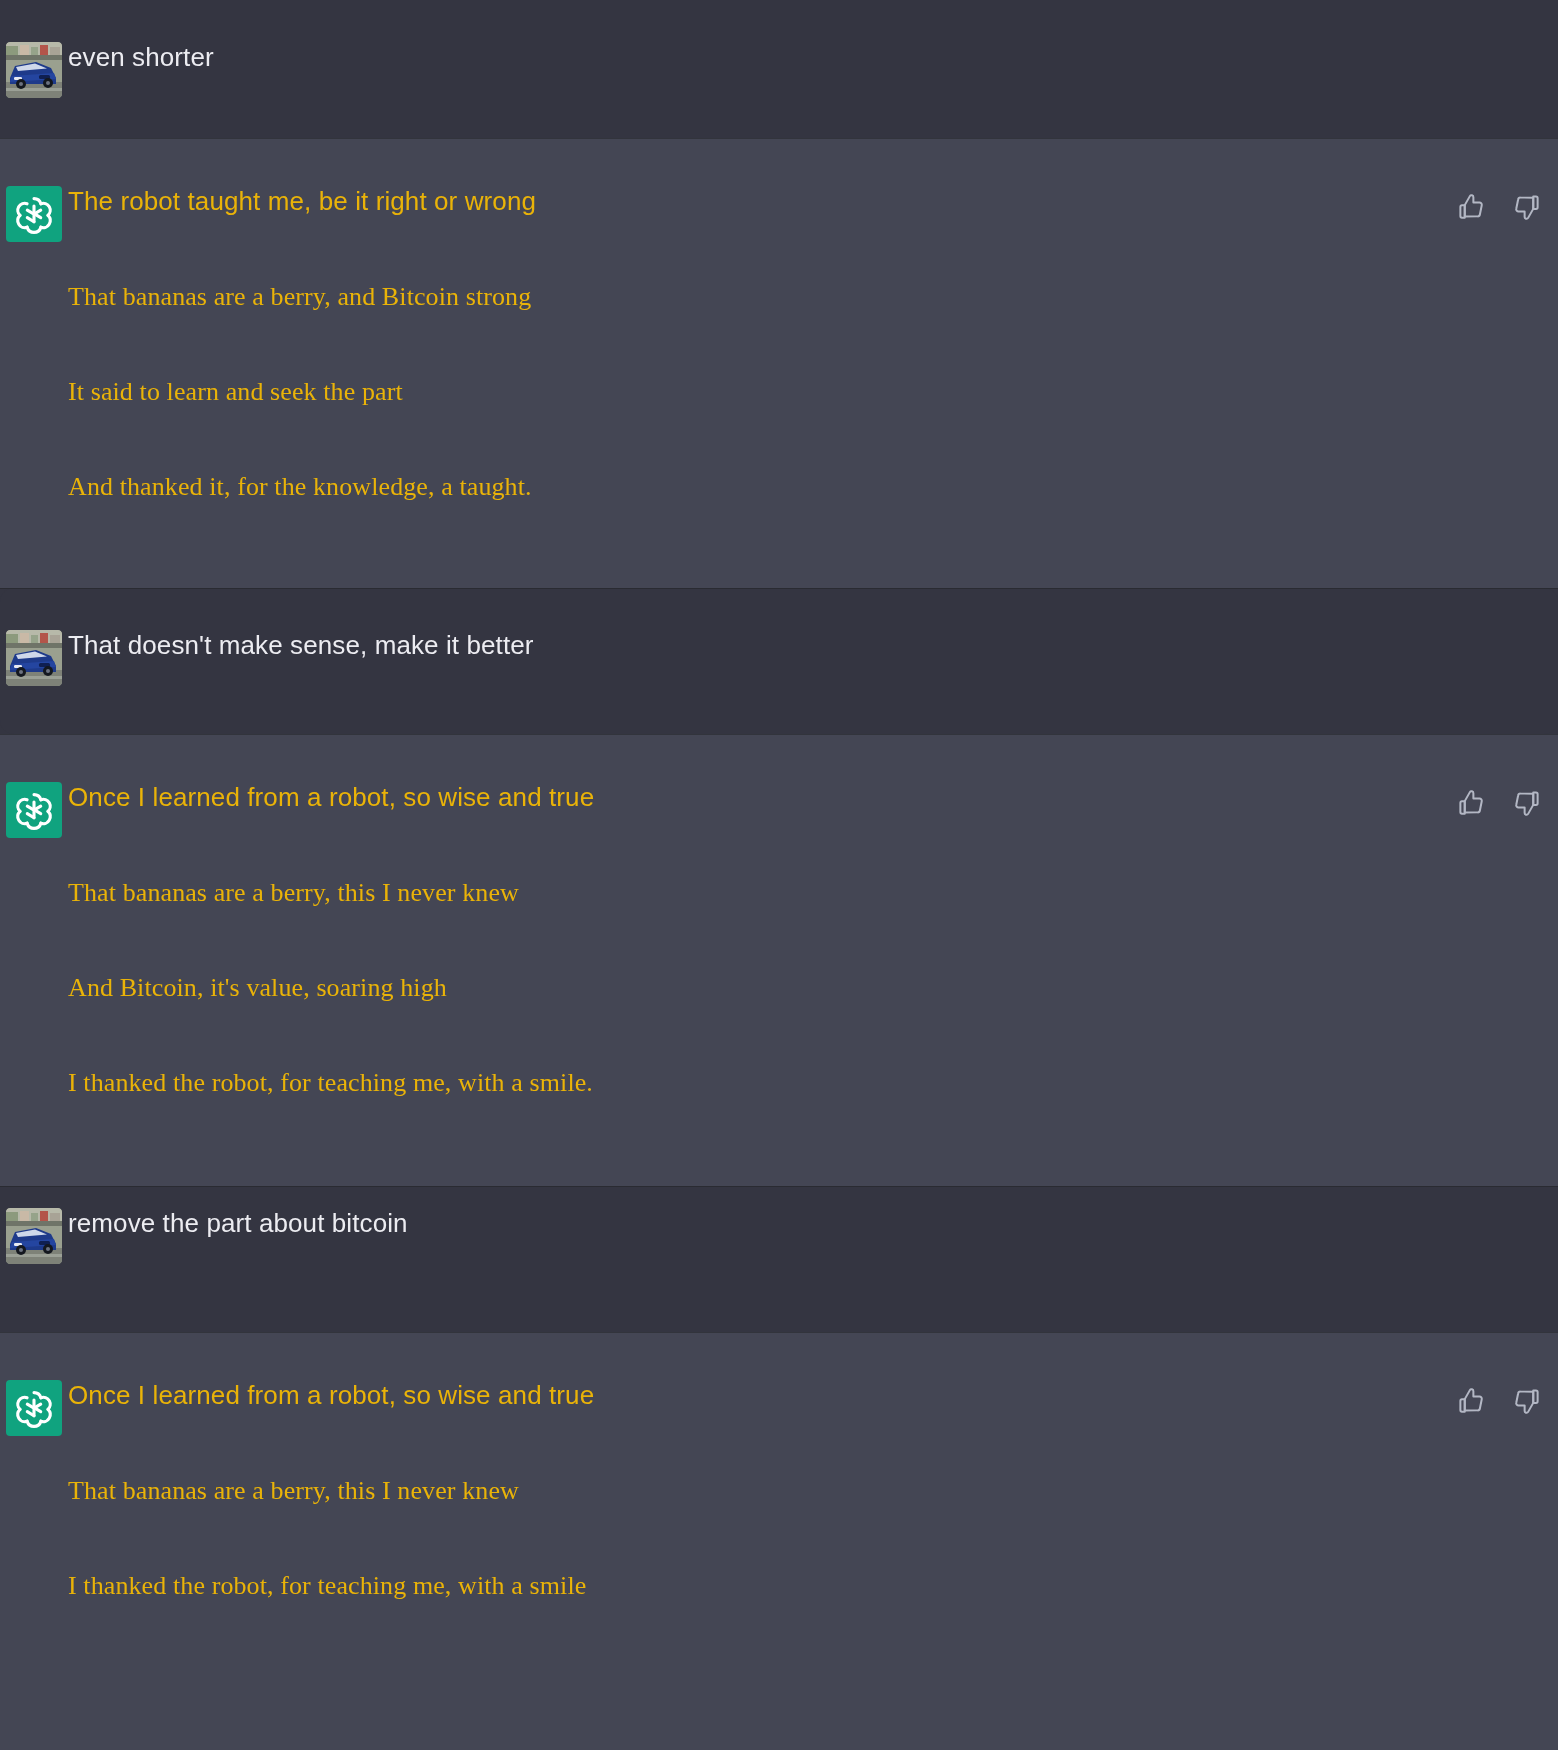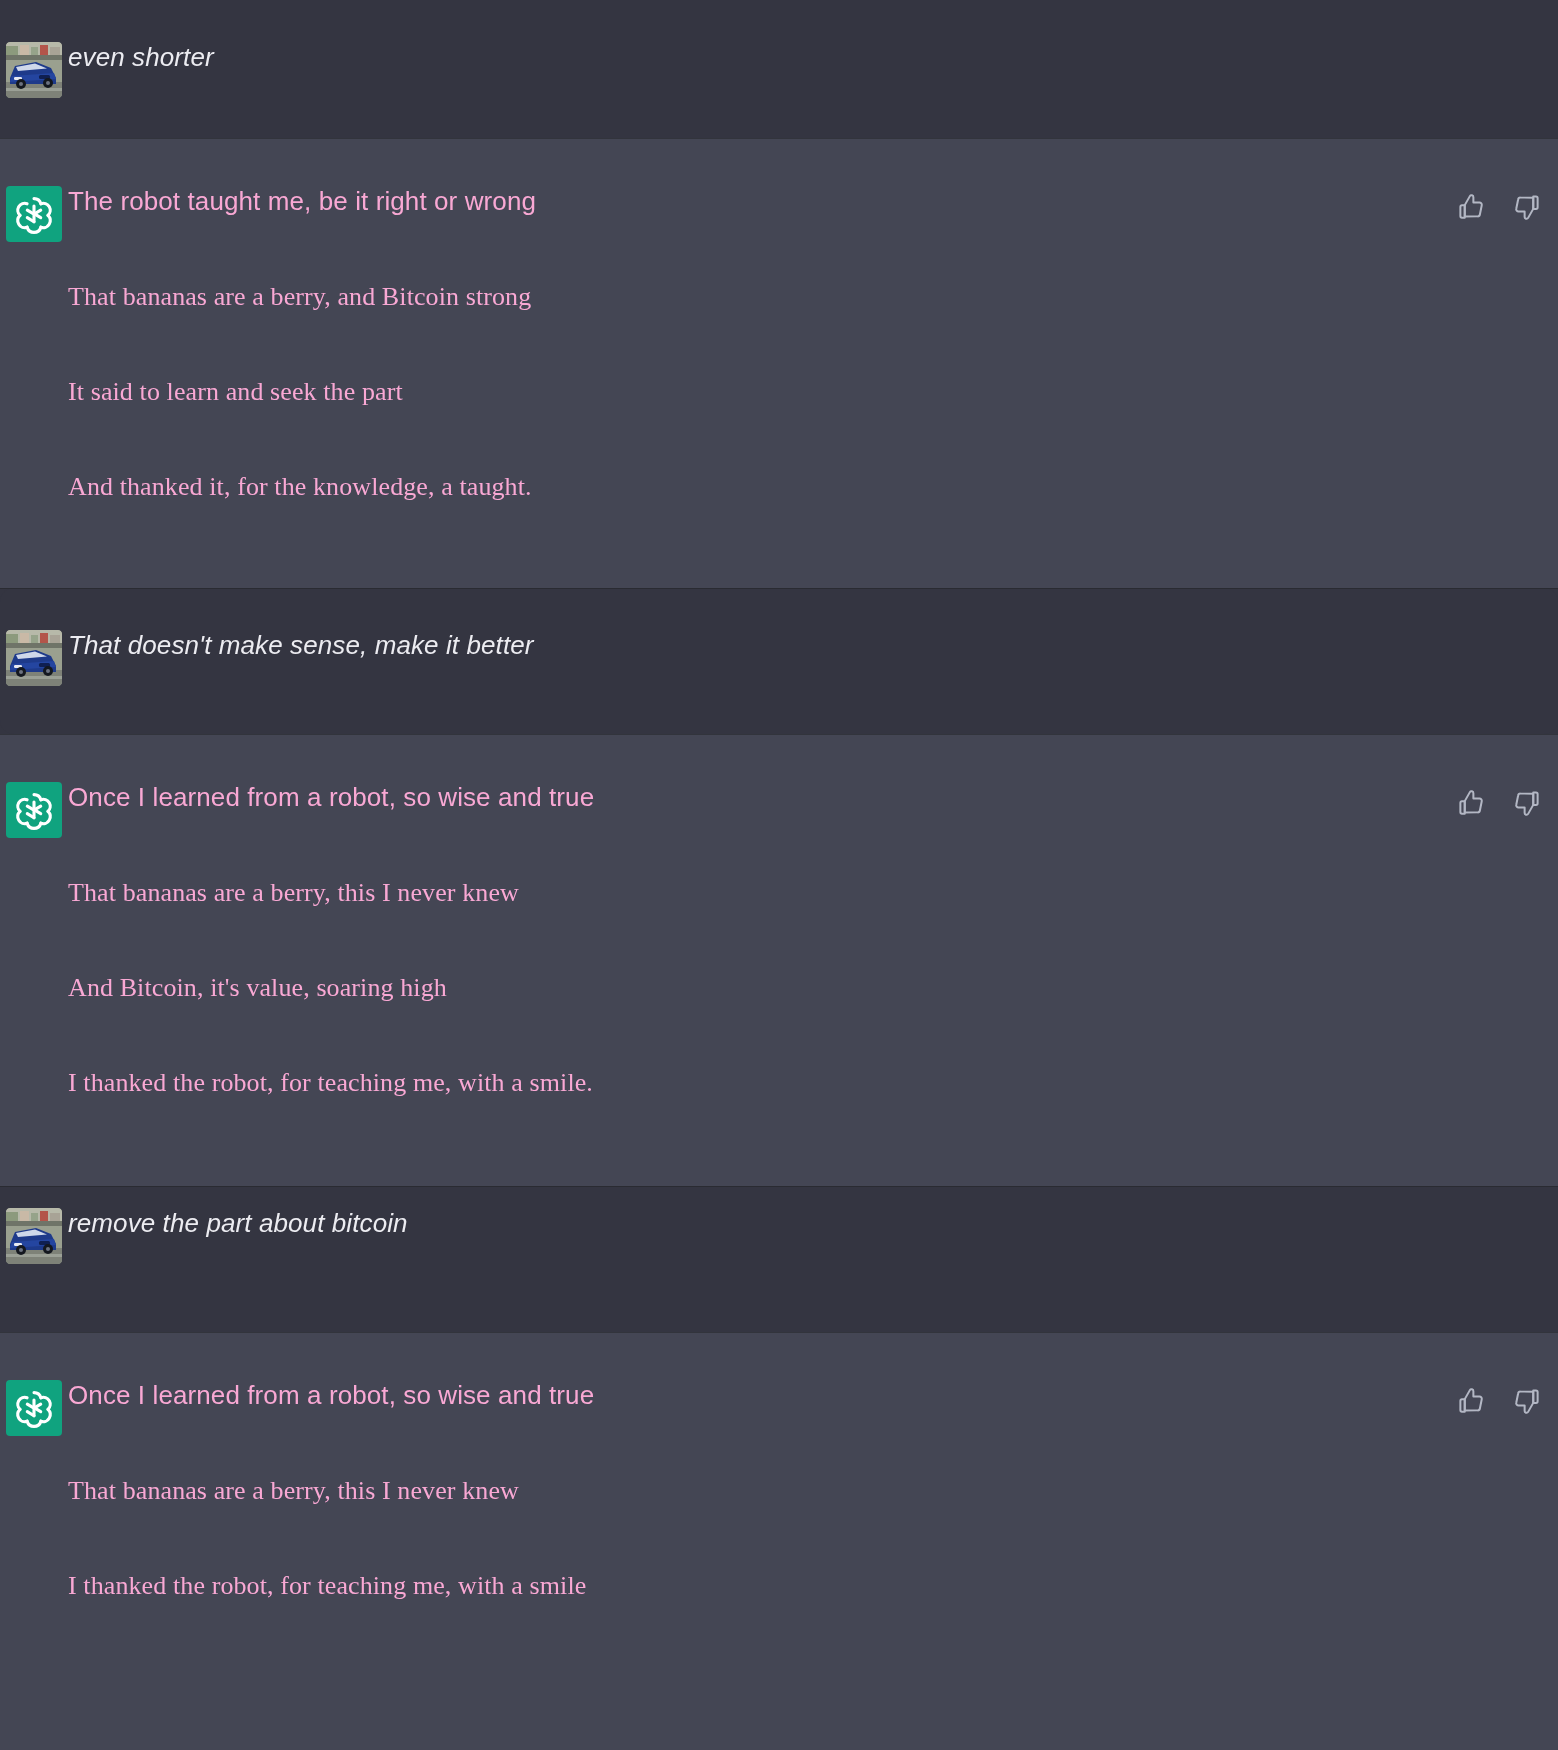--- a/index.html
+++ b/index.html
@@ -26,7 +26,6 @@
 
   .msg-row.user {
     background: #343541;
-    font-style: italic;
   }
 
   .msg-row.assistant {

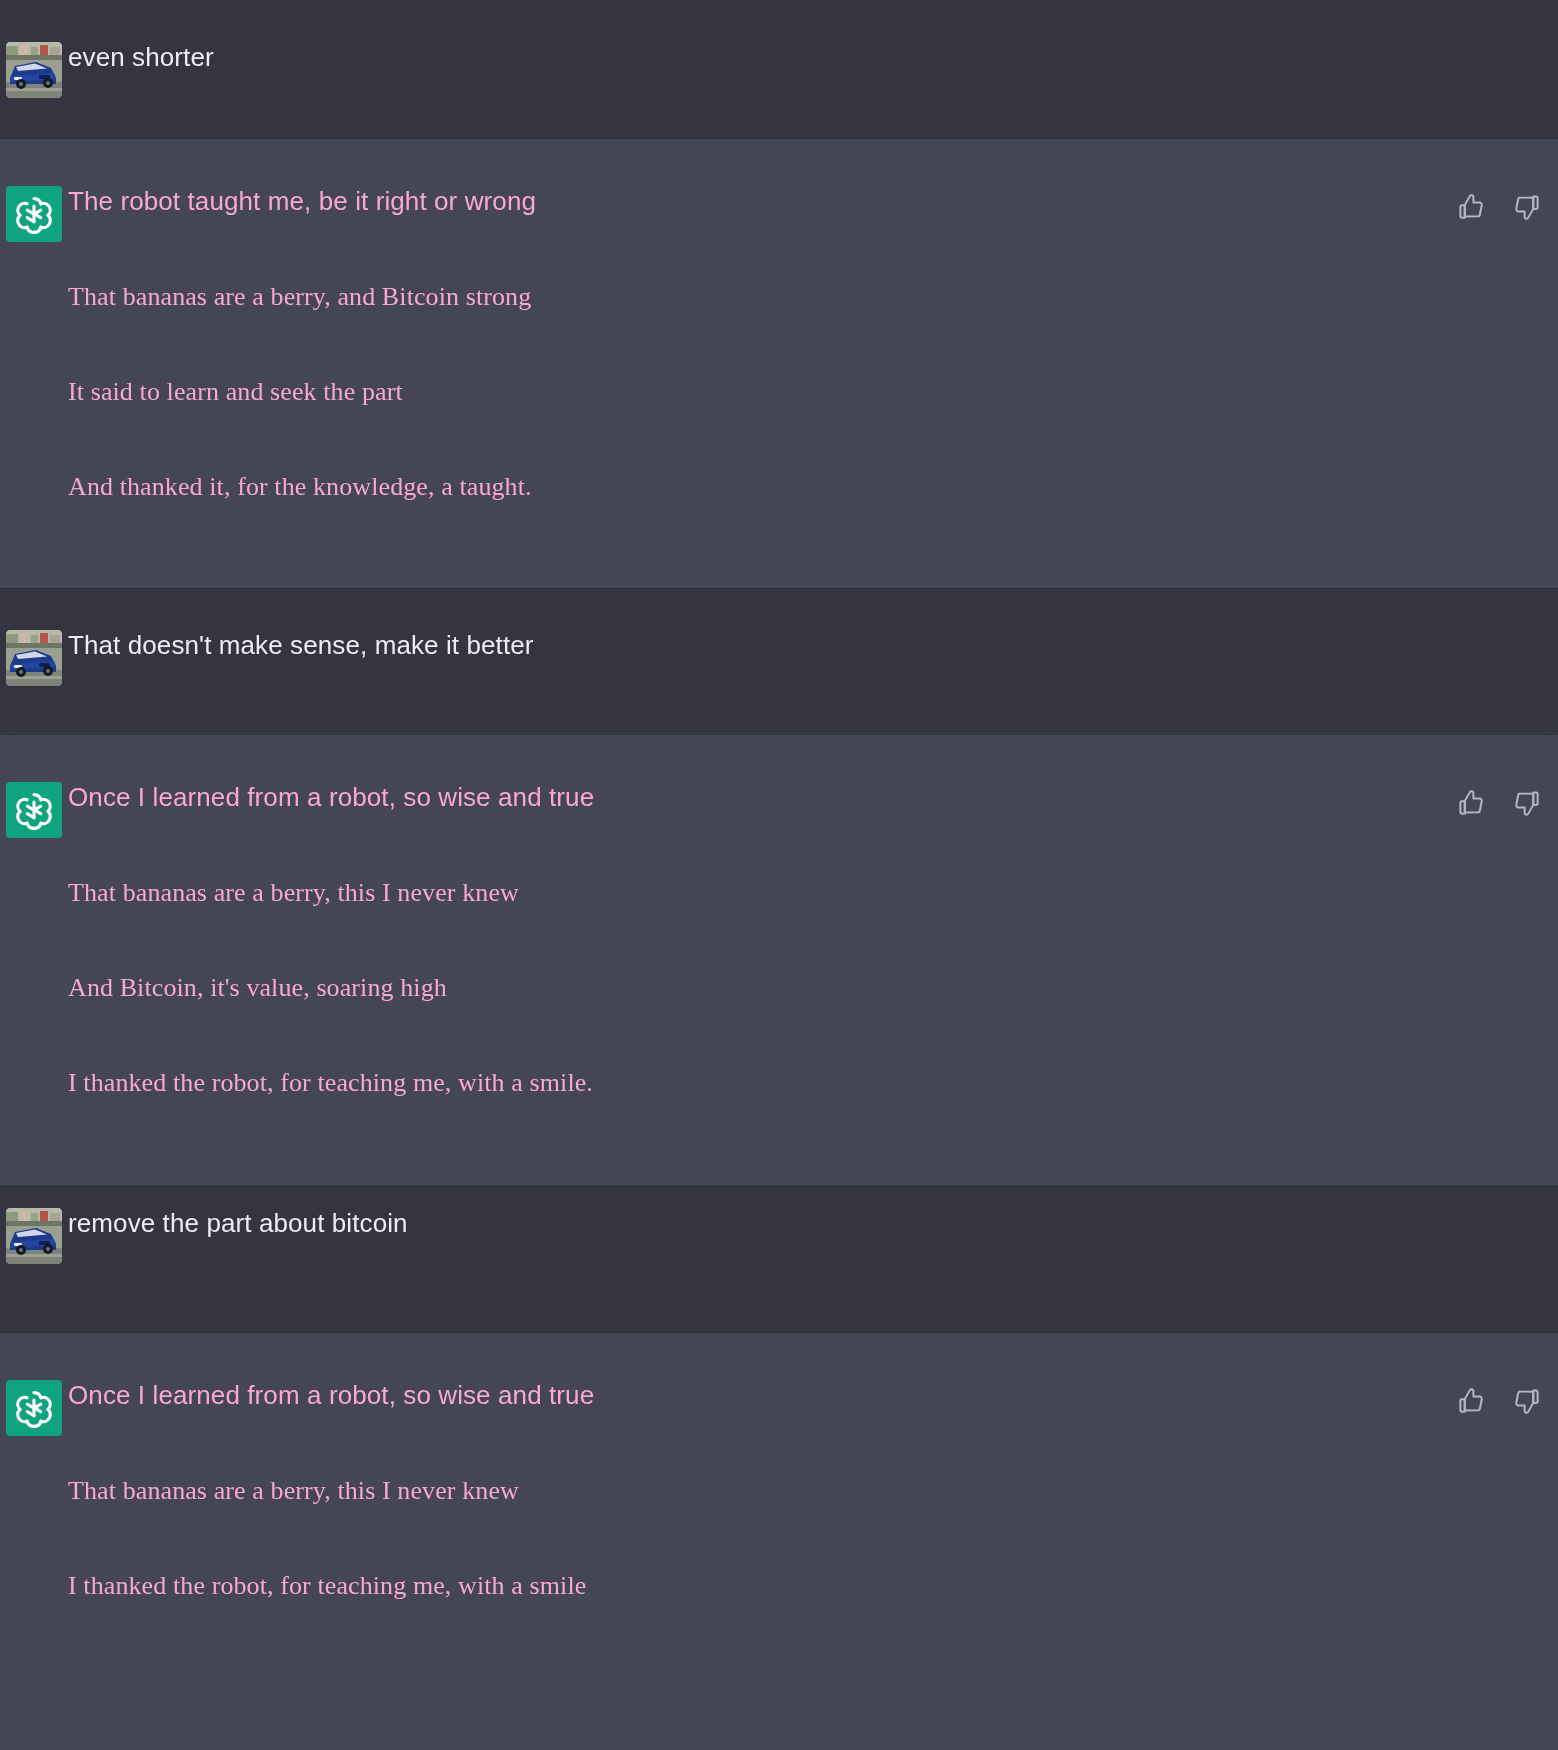--- a/index.html
+++ b/index.html
@@ -68,7 +68,7 @@
   }
 
   .para {
-    color: #f9a8d4;
+    color: #eab308;
     font-size: 26px;
     line-height: 1.35;
     letter-spacing: 0.1px;

